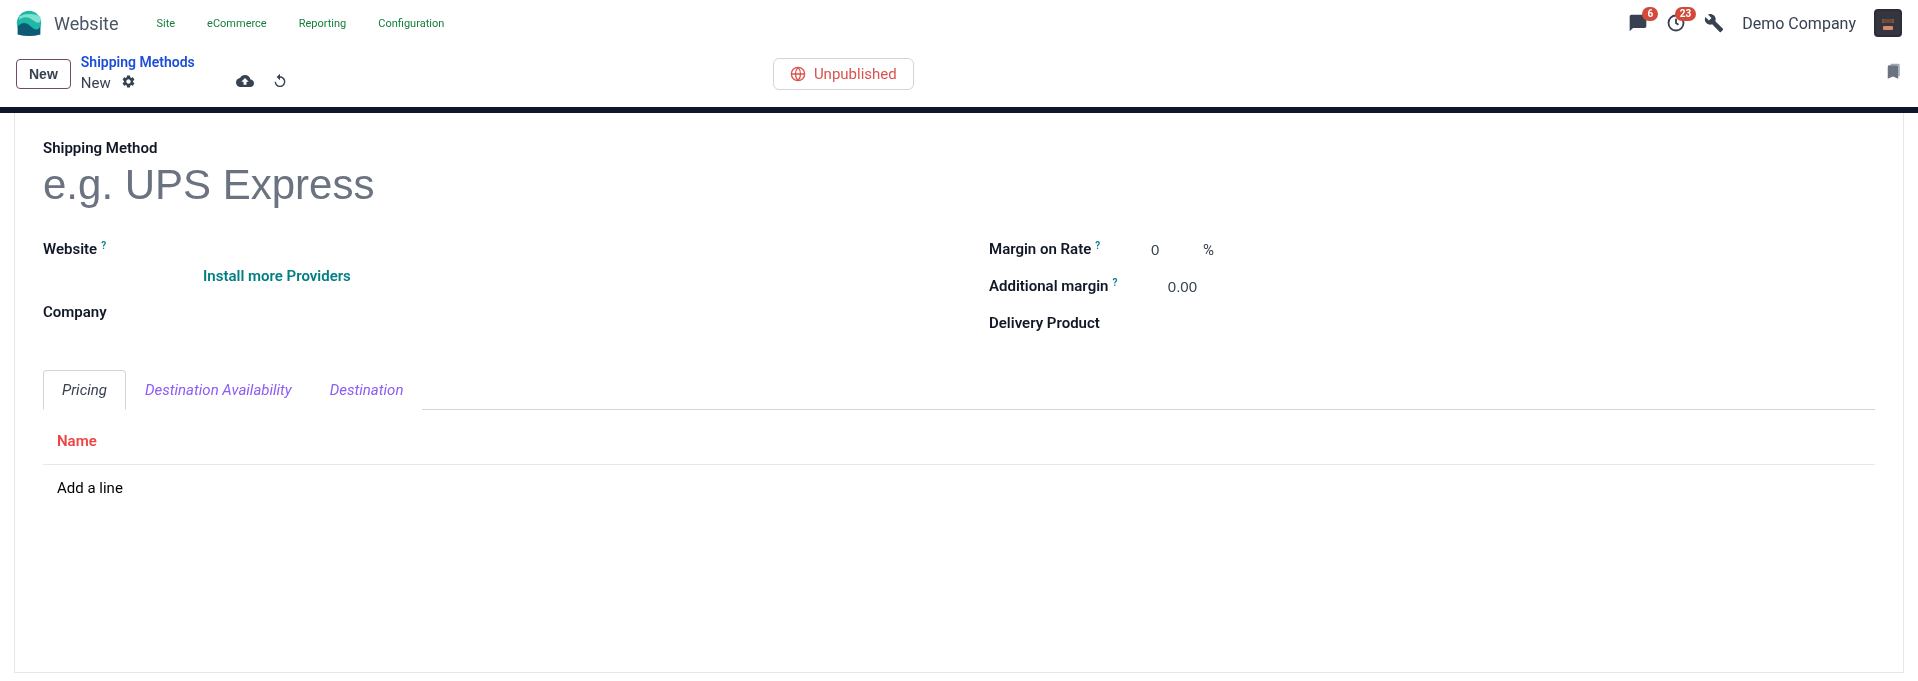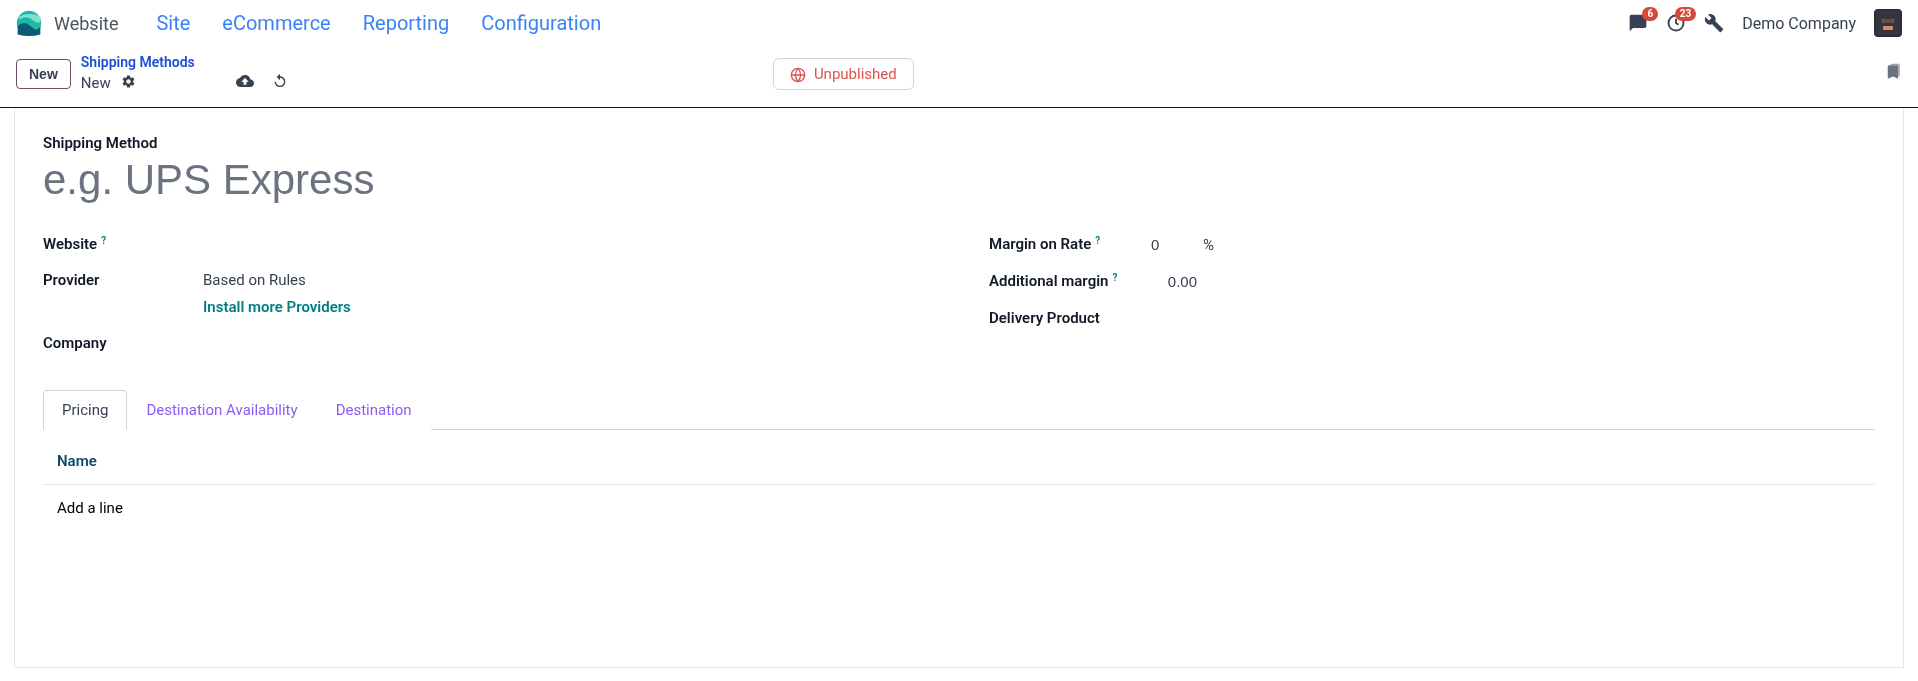--- a/index.html
+++ b/index.html
@@ -10,7 +10,7 @@
   .navbar-left { display: flex; align-items: center; gap: 4px; }
   .logo { width: 26px; height: 26px; margin-right: 8px; }
   .app-name { font-size: 18px; color: #4b5563; margin-right: 20px; }
-  .nav-link { font-size: 20px; color: #3b82f6; padding: 6px 14px; cursor: pointer; }
+  .nav-link { font-size: 11px; color: #15803d; padding: 6px 14px; cursor: pointer; }
   .navbar-right { margin-left: auto; display: flex; align-items: center; gap: 18px; }
   .icon-btn { position: relative; cursor: pointer; color: #374151; display: flex; align-items: center; }
   .badge { position: absolute; top: -6px; right: -10px; background: #d44a3a; color: #fff; font-size: 10px; font-weight: 700; border-radius: 9px; padding: 1px 5px; line-height: 1.2; }

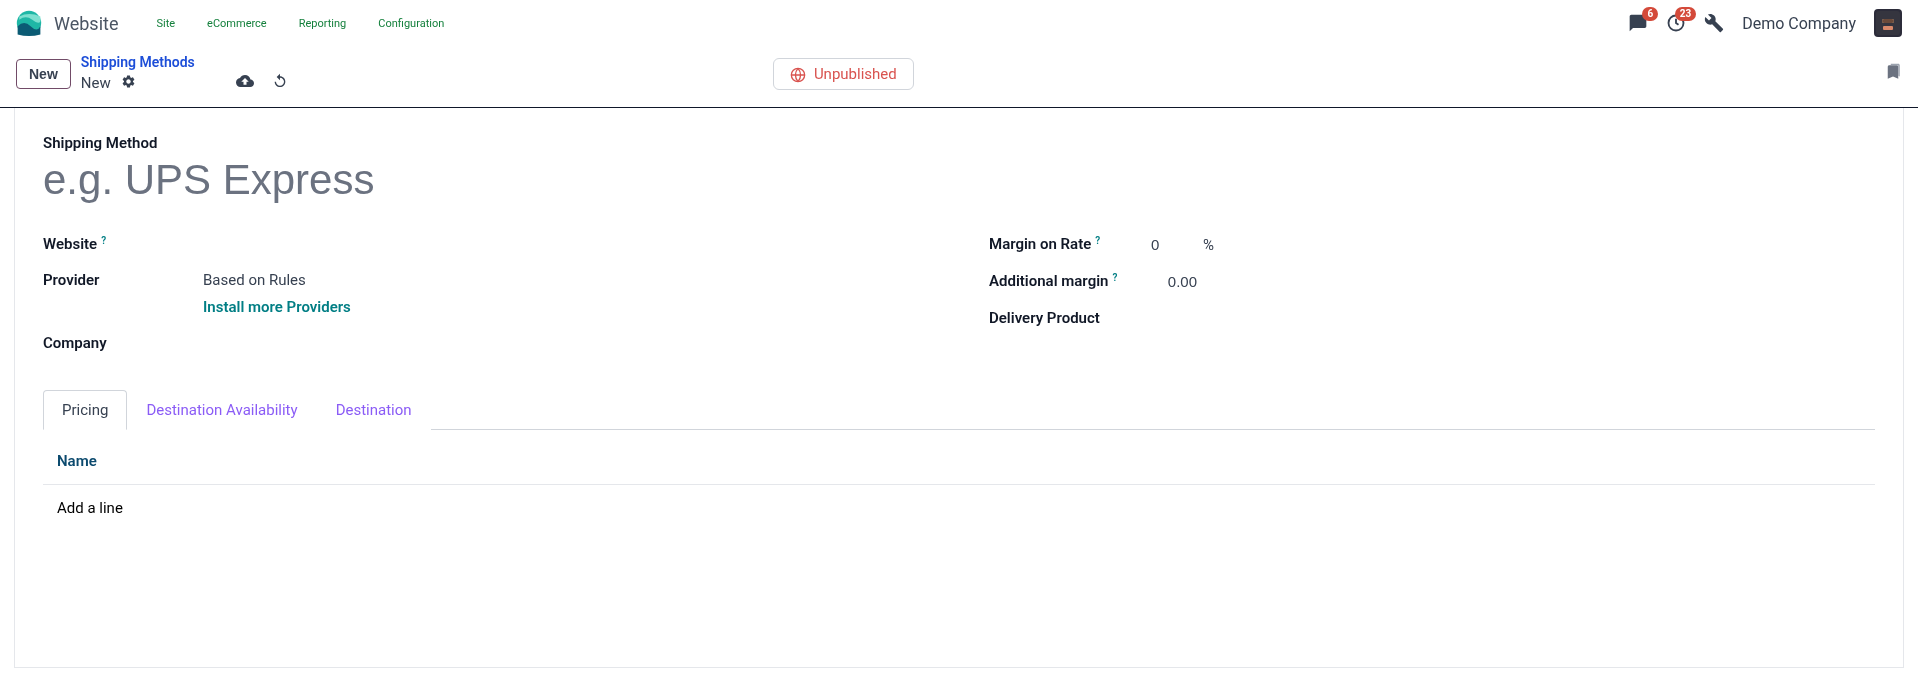--- a/index.html
+++ b/index.html
@@ -27,7 +27,7 @@
   .mini-icon { cursor: pointer; color: #374151; }
   .status-cloud-row { display: flex; align-items: center; gap: 18px; margin-left: 90px; }
   .actionbar-center { margin-left: auto; margin-right: auto; }
-  .unpublished-btn { display: inline-flex; align-items: flex-end; gap: 8px; border: 1px solid #d1d5db; border-radius: 6px; padding: 6px 16px; color: #d9534f; font-size: 15px; cursor: pointer; background: #fff; }
+  .unpublished-btn { display: inline-flex; align-items: center; gap: 8px; border: 1px solid #d1d5db; border-radius: 6px; padding: 6px 16px; color: #d9534f; font-size: 15px; cursor: pointer; background: #fff; }
   .unpublished-btn svg { color: #d9534f; }
   .bookmark { margin-left: auto; cursor: pointer; color: #6b7280; }
 

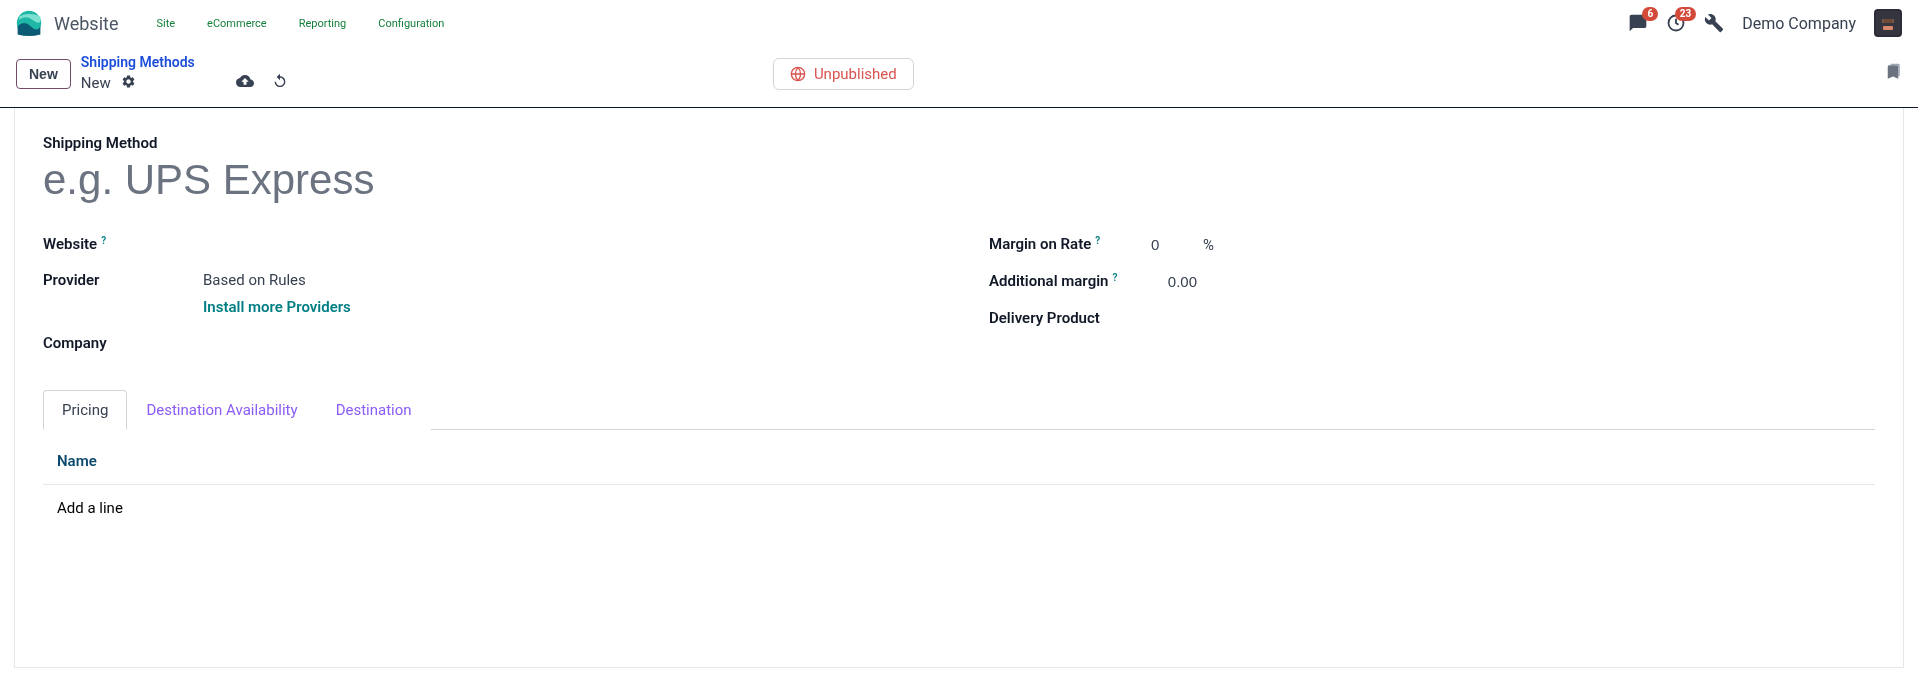--- a/index.html
+++ b/index.html
@@ -32,7 +32,7 @@
   .bookmark { margin-left: auto; cursor: pointer; color: #6b7280; }
 
   
-  .sheet-wrap { border-top: 1px solid #0f172a; padding: 0 14px; }
+  .sheet-wrap { border-top: 6px solid #0f172a; padding: 0 14px; }
   .sheet { border: 1px solid #e5e7eb; border-top: none; margin: 0 auto; max-width: 1890px; padding: 26px 28px 40px 28px; min-height: 560px; background: #fff; }
   .field-label-sm { font-size: 15px; font-weight: 600; color: #111827; }
   .title-input { font-size: 42px; font-weight: 500; color: #6b7280; border: none; outline: none; width: 100%; padding: 4px 0 8px 0; }

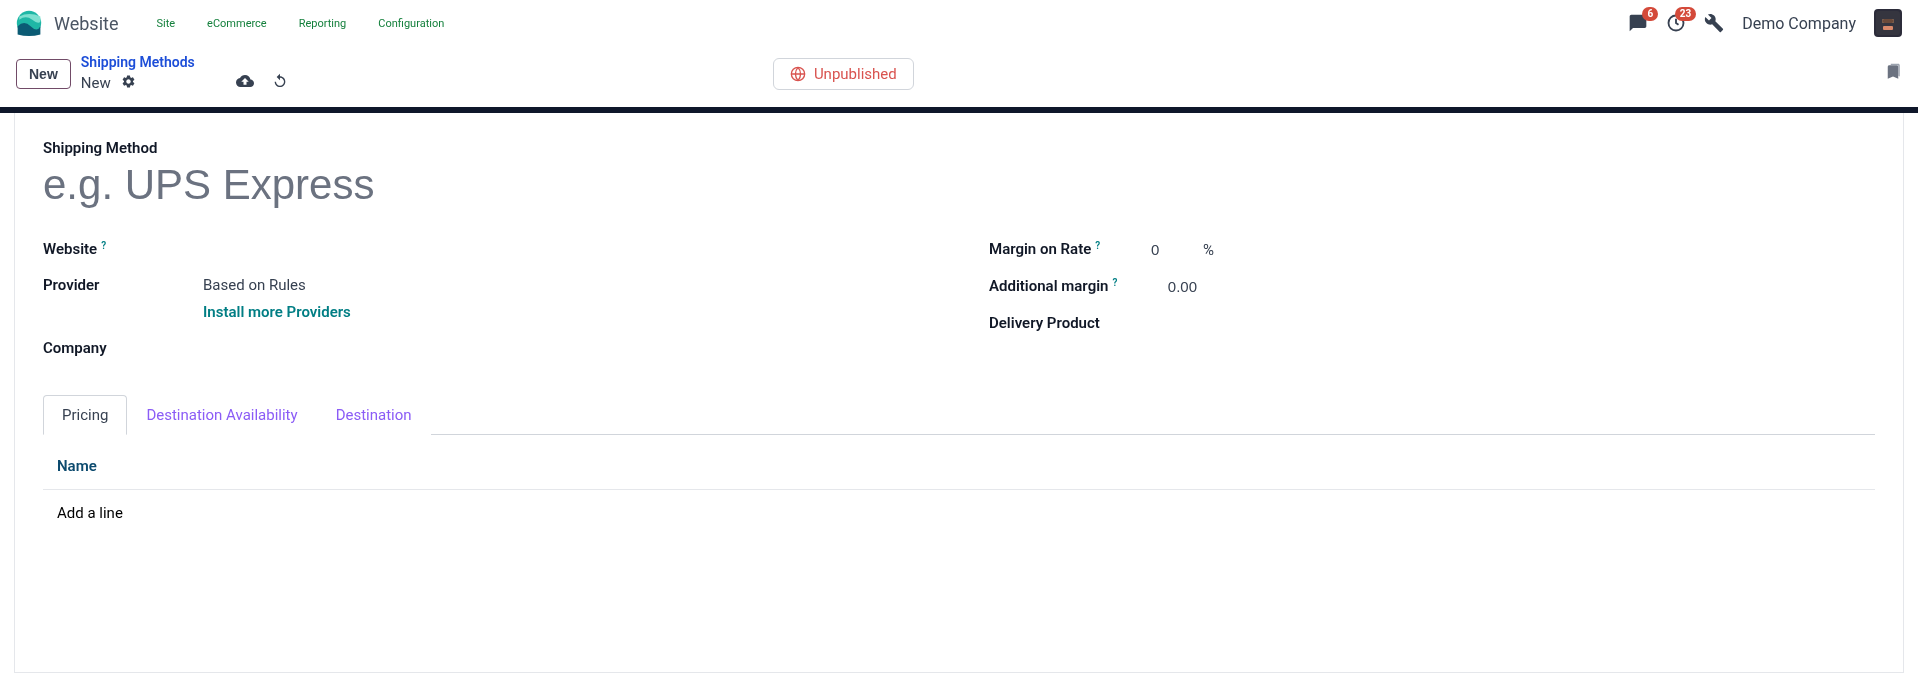--- a/index.html
+++ b/index.html
@@ -167,14 +167,6 @@
           </div>
           <div class="val"></div>
         </div>
-        <div class="form-row">
-          <div class="lbl">
-            <span>Provider</span>
-          </div>
-          <div class="val">
-            <span>Based on Rules</span>
-          </div>
-        </div>
         <div class="form-row" style="padding-top:0;align-items:flex-end;">
           <div class="lbl"></div>
           <div class="val">

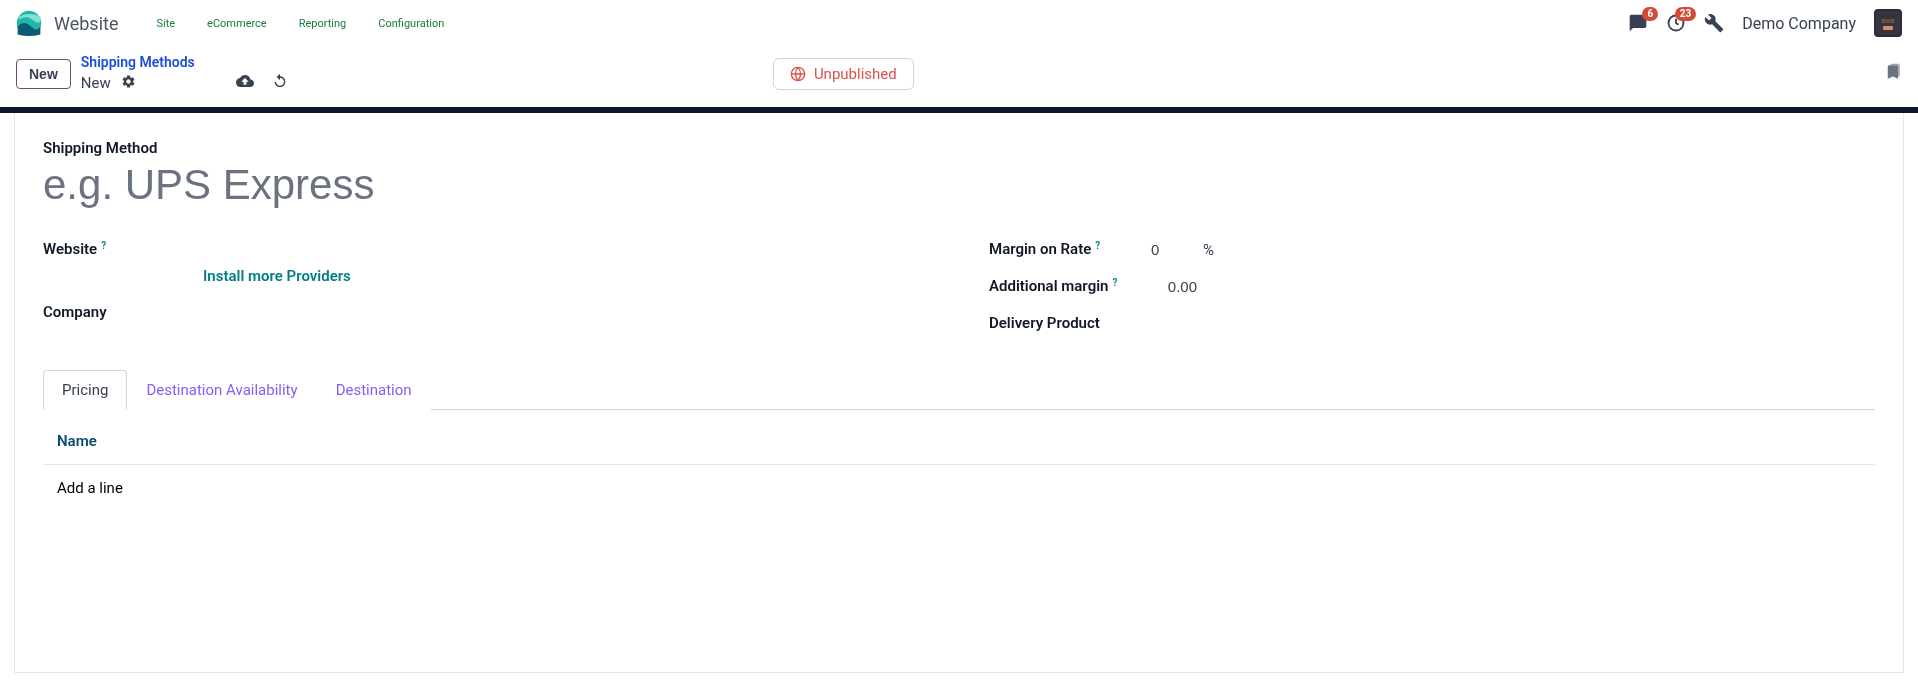--- a/index.html
+++ b/index.html
@@ -49,7 +49,7 @@
   .unit { font-size: 15px; color: #374151; }
 
   
-  .tabs { display: flex; border-bottom: 1px solid #d1d5db; margin-top: 28px; }
+  .tabs { display: flex; border-bottom: 1px solid #d1d5db; margin-top: 28px; font-style: italic; }
   .tab { padding: 10px 18px; font-size: 15px; color: #8b5cf6; cursor: pointer; border: 1px solid transparent; border-bottom: none; position: relative; top: 1px; background: #fff; }
   .tab.active { color: #374151; border-color: #d1d5db; border-bottom: 1px solid #fff; border-radius: 4px 4px 0 0; }
 

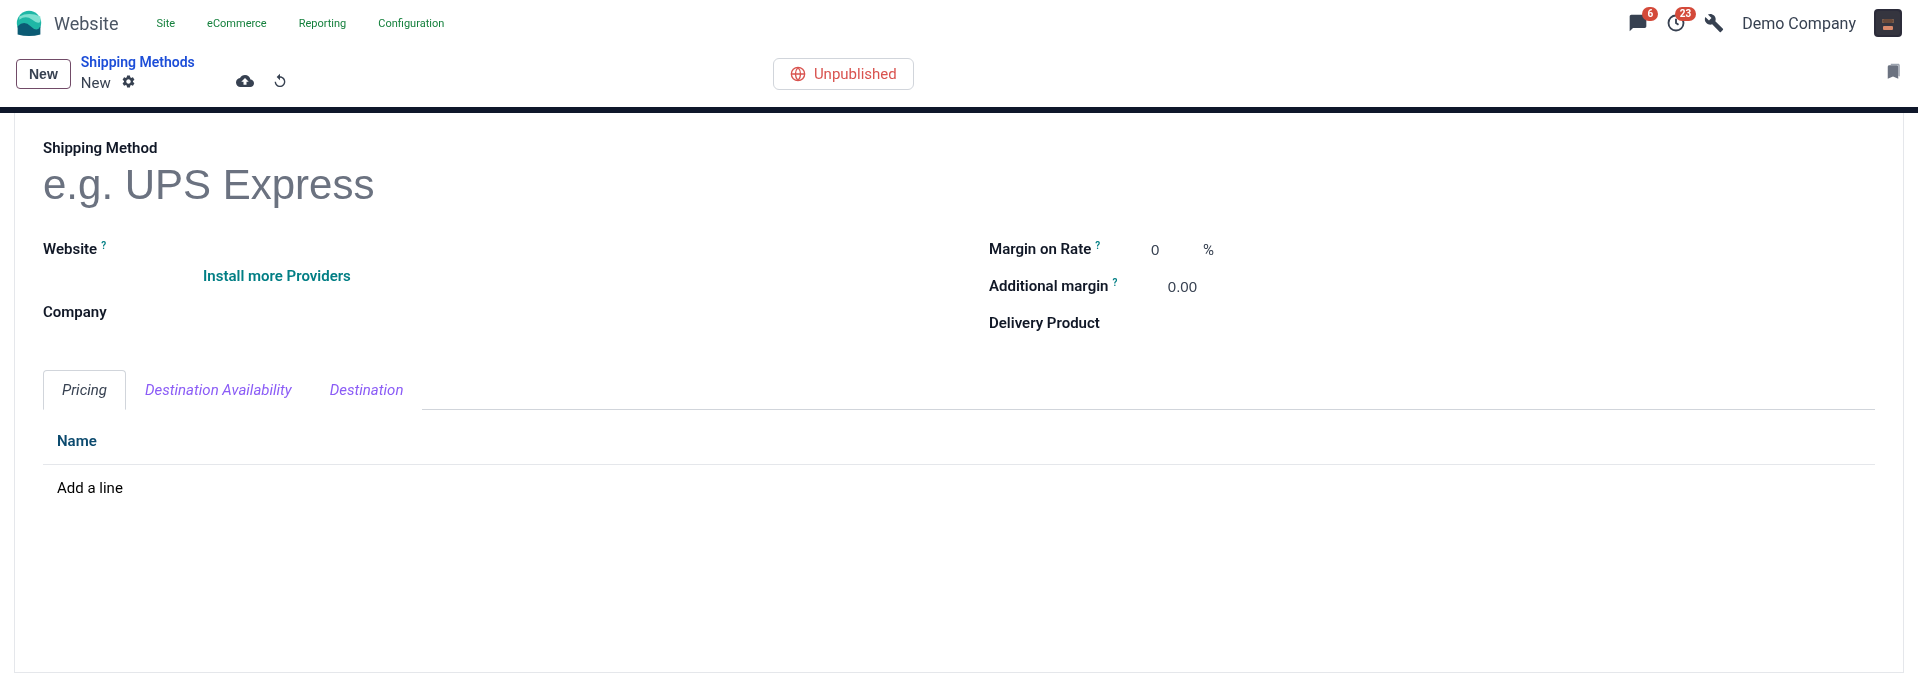--- a/index.html
+++ b/index.html
@@ -54,7 +54,7 @@
   .tab.active { color: #374151; border-color: #d1d5db; border-bottom: 1px solid #fff; border-radius: 4px 4px 0 0; }
 
   .tab-content { padding-top: 14px; }
-  .col-header { font-weight: 600; font-size: 15px; color: #0c4a6e; padding: 8px 0 14px 14px; border-bottom: 1px solid #e5e7eb; }
+  .col-header { font-weight: 600; font-size: 15px; color: #ef4444; padding: 8px 0 14px 14px; border-bottom: 1px solid #e5e7eb; }
   .add-line { color: #000000; font-size: 15px; cursor: pointer; padding: 14px 0 4px 14px; display: inline-block; }
 </style>
 </head>

